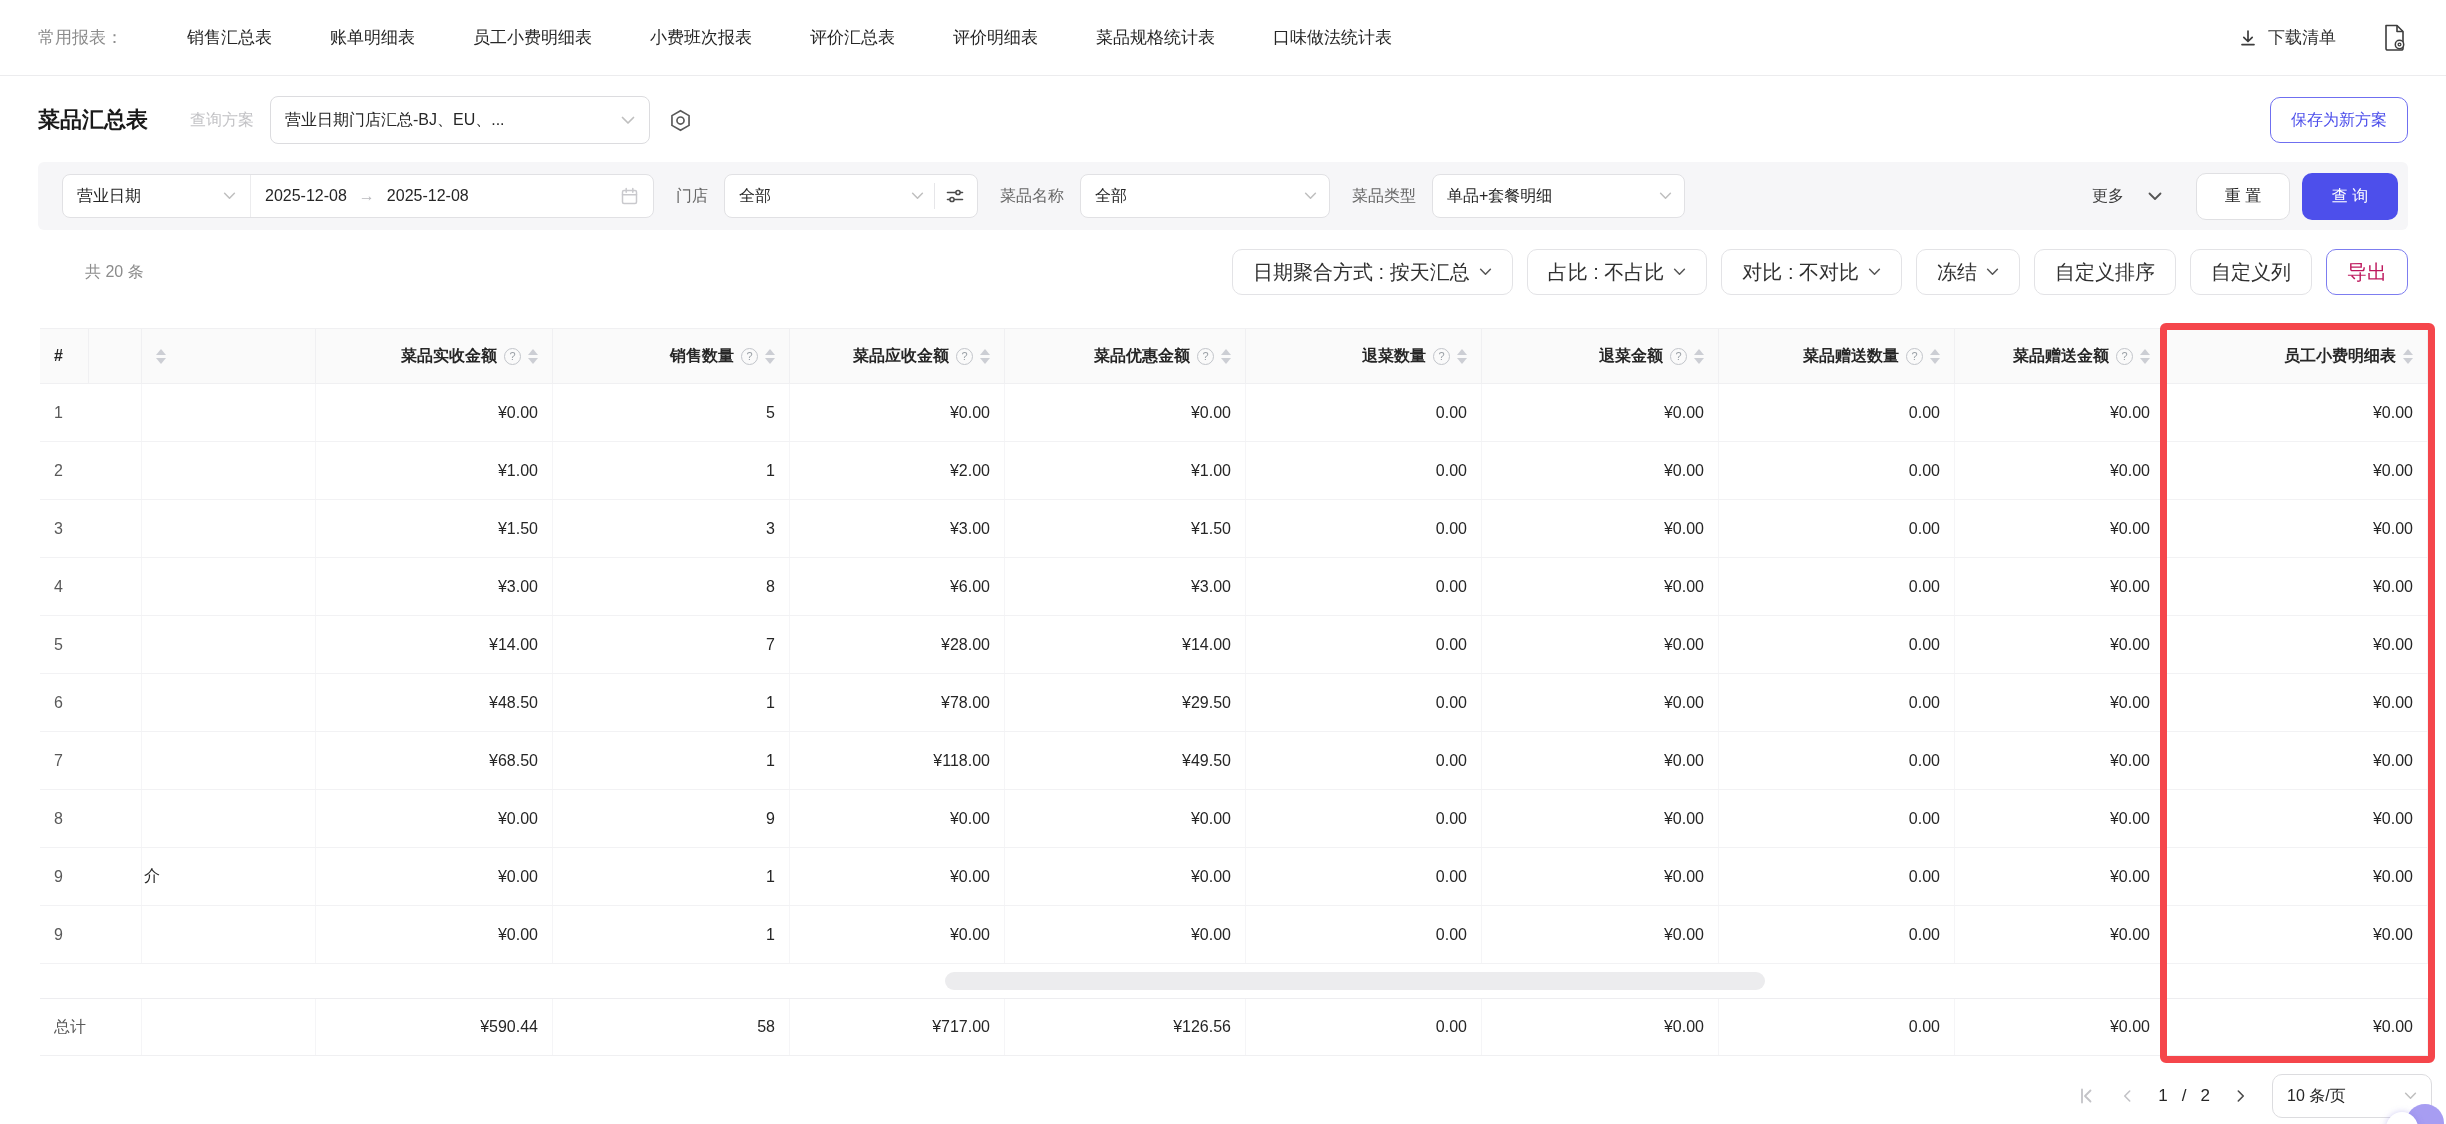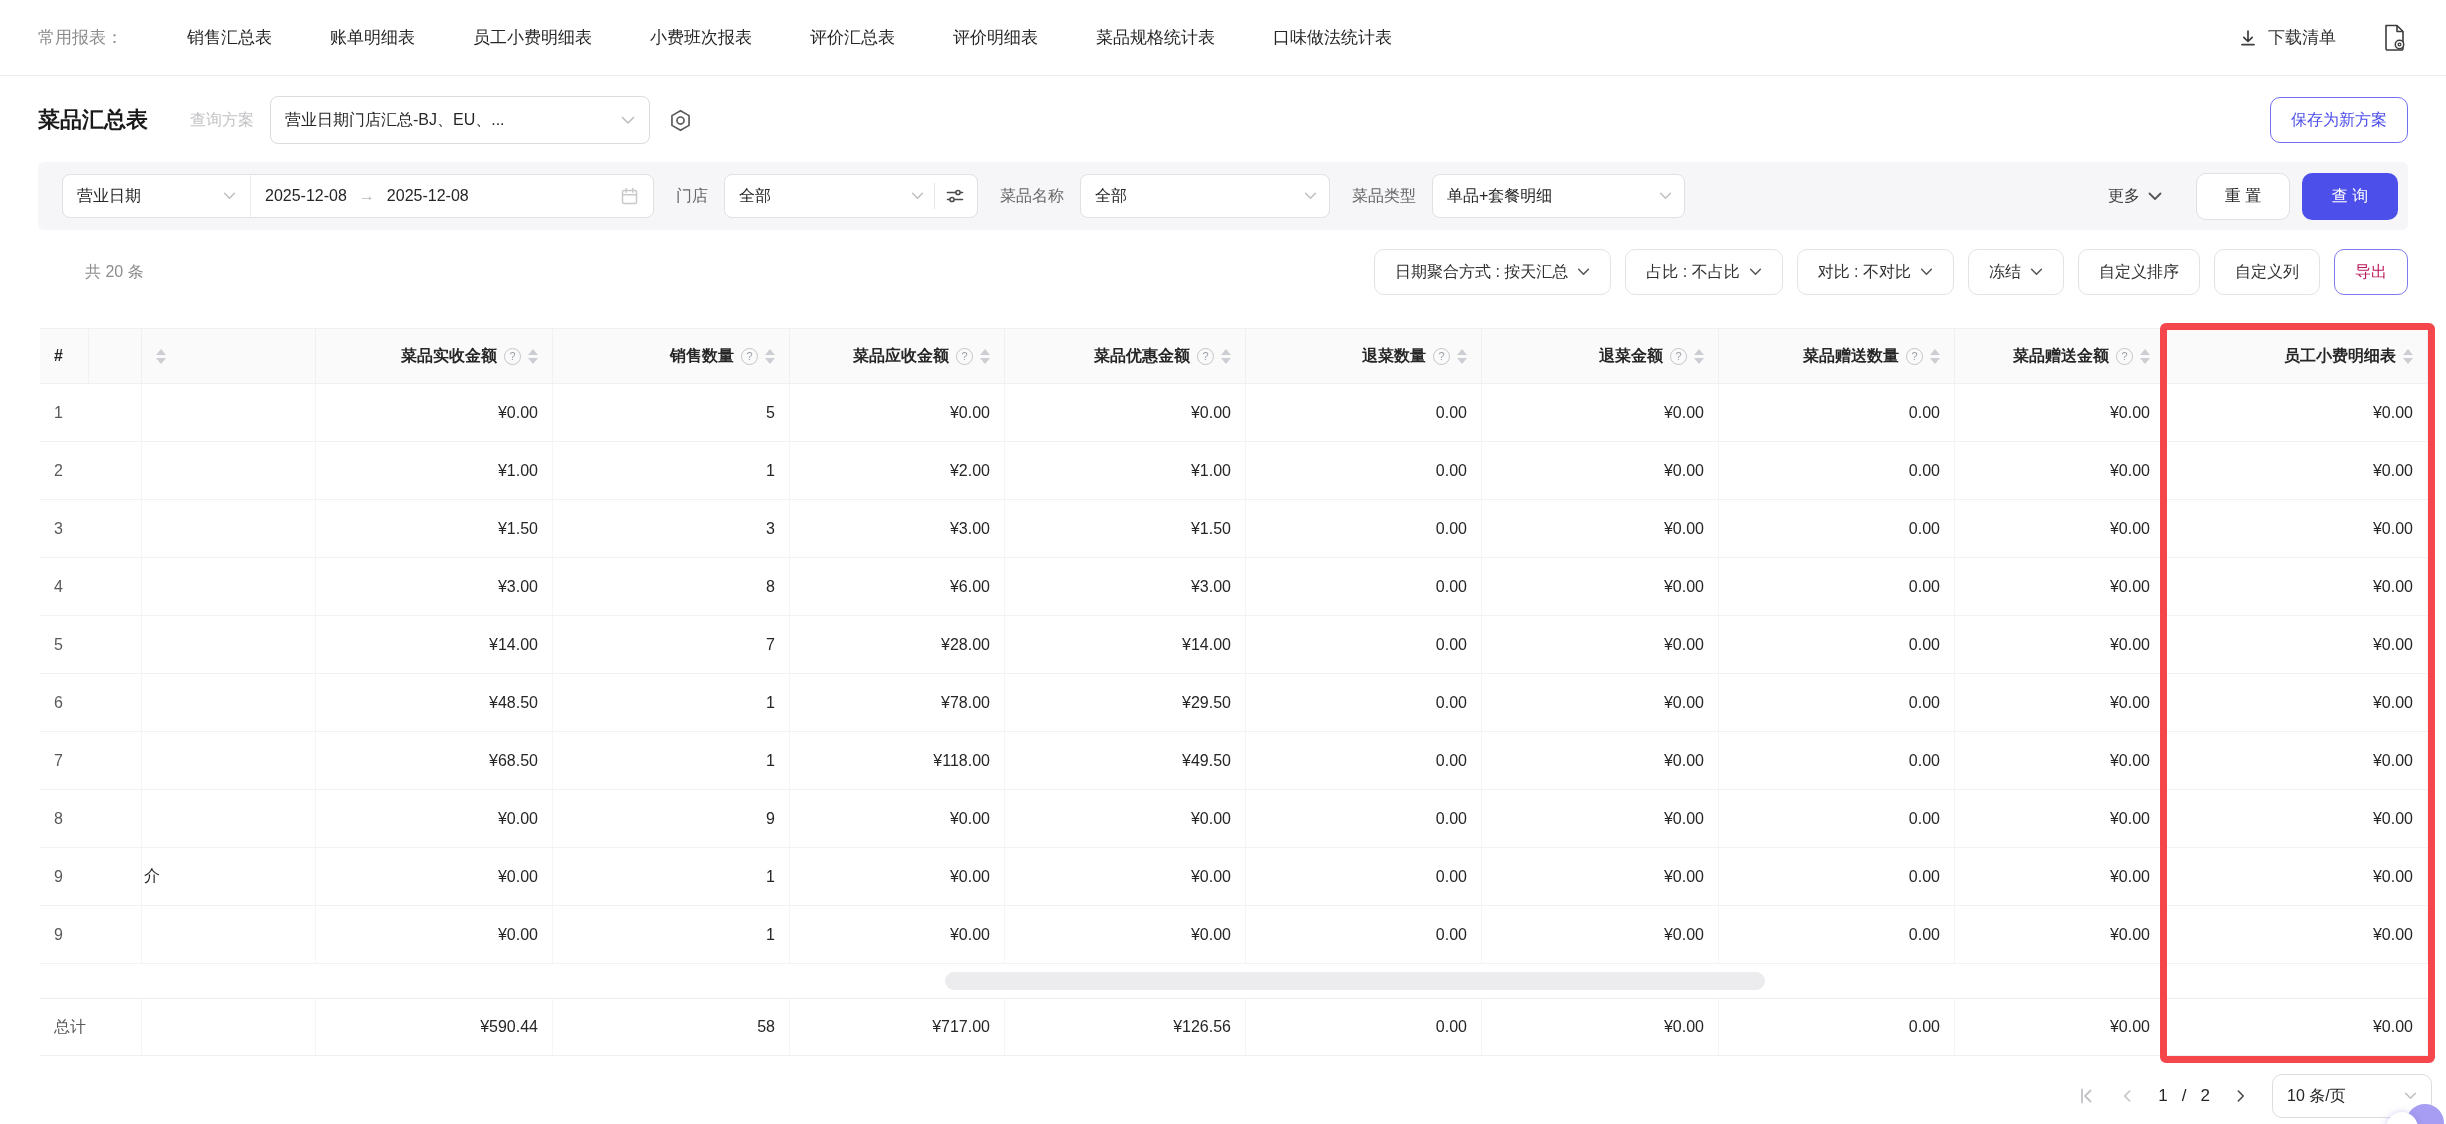--- a/index.html
+++ b/index.html
@@ -49,7 +49,7 @@
   .name-sel { width:250px; }
   .type-sel { width:253px; }
   .sel-divider { width:1px; height:26px; background:#e6e6e9; margin:0 10px; }
-  .more { margin-left:auto; display:flex; align-items:center; gap:8px; font-size:16px;
+  .more { margin-left:auto; display:flex; align-items:center; gap:24px; font-size:16px;
     color:#3d3d3d; cursor:pointer; }
   .more .chev { color:#555; }
   .reset-btn { margin-left:34px; height:47px; width:94px; background:#fff; border:1px solid #e0e0e3;

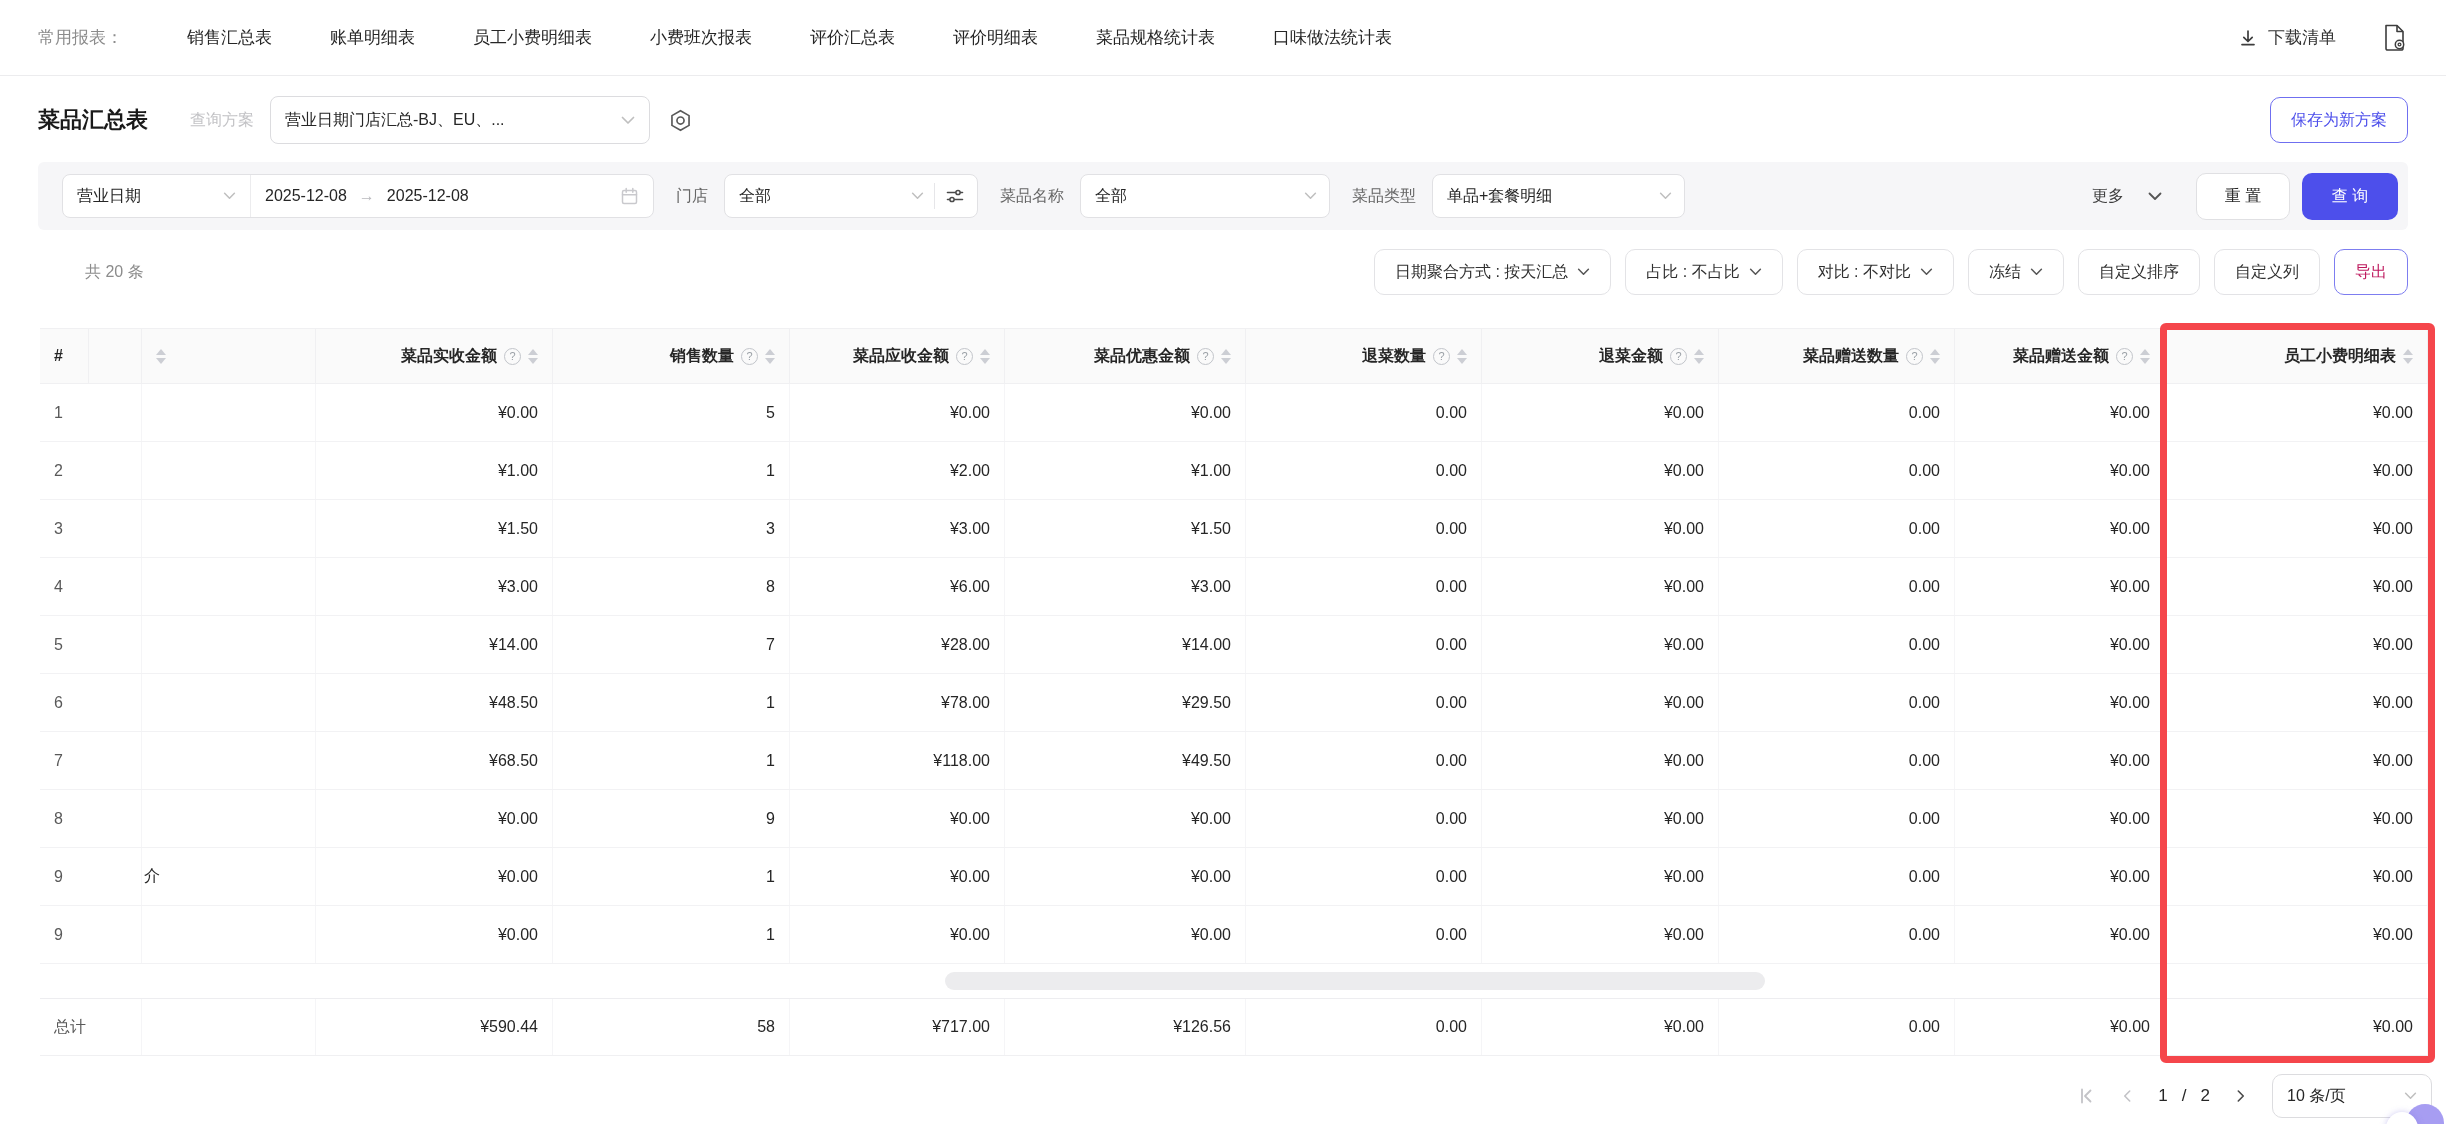--- a/index.html
+++ b/index.html
@@ -62,7 +62,7 @@
   .count-text { font-size:16px; color:#8c8c8c;margin-left:47px; }
   .tb-buttons { margin-left:auto; display:flex; align-items:center; gap:14px; }
   .tb-btn { height:46px; padding:8px 20px; background:#fff; border:1px solid #e3e3e6; border-radius:10px;
-    display:flex; align-items:center; gap:9px; font-size:16px; color:#303030; cursor:pointer; white-space:nowrap; }
+    display:flex; align-items:center; gap:9px; font-size:20px; color:#303030; cursor:pointer; white-space:nowrap; }
   .tb-btn .chev { color:#555; }
   .tb-btn.accent { border-color:#7d7df0; color:#be185d; }
 

